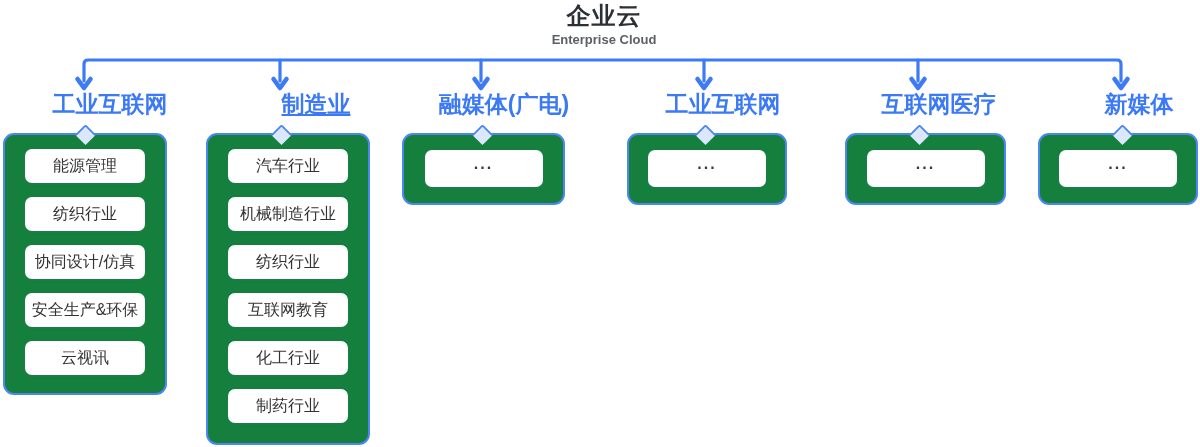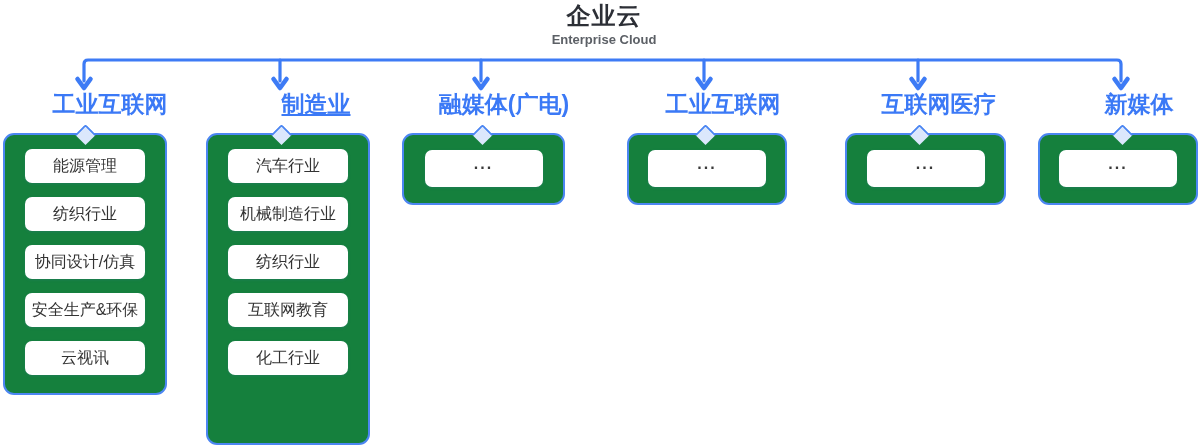--- a/index.html
+++ b/index.html
@@ -98,6 +98,7 @@
       <div class="item">纺织行业</div>
       <div class="item">互联网教育</div>
       <div class="item">化工行业</div>
+      <div class="item">制药行业</div>
     </div>
   </div>
 

